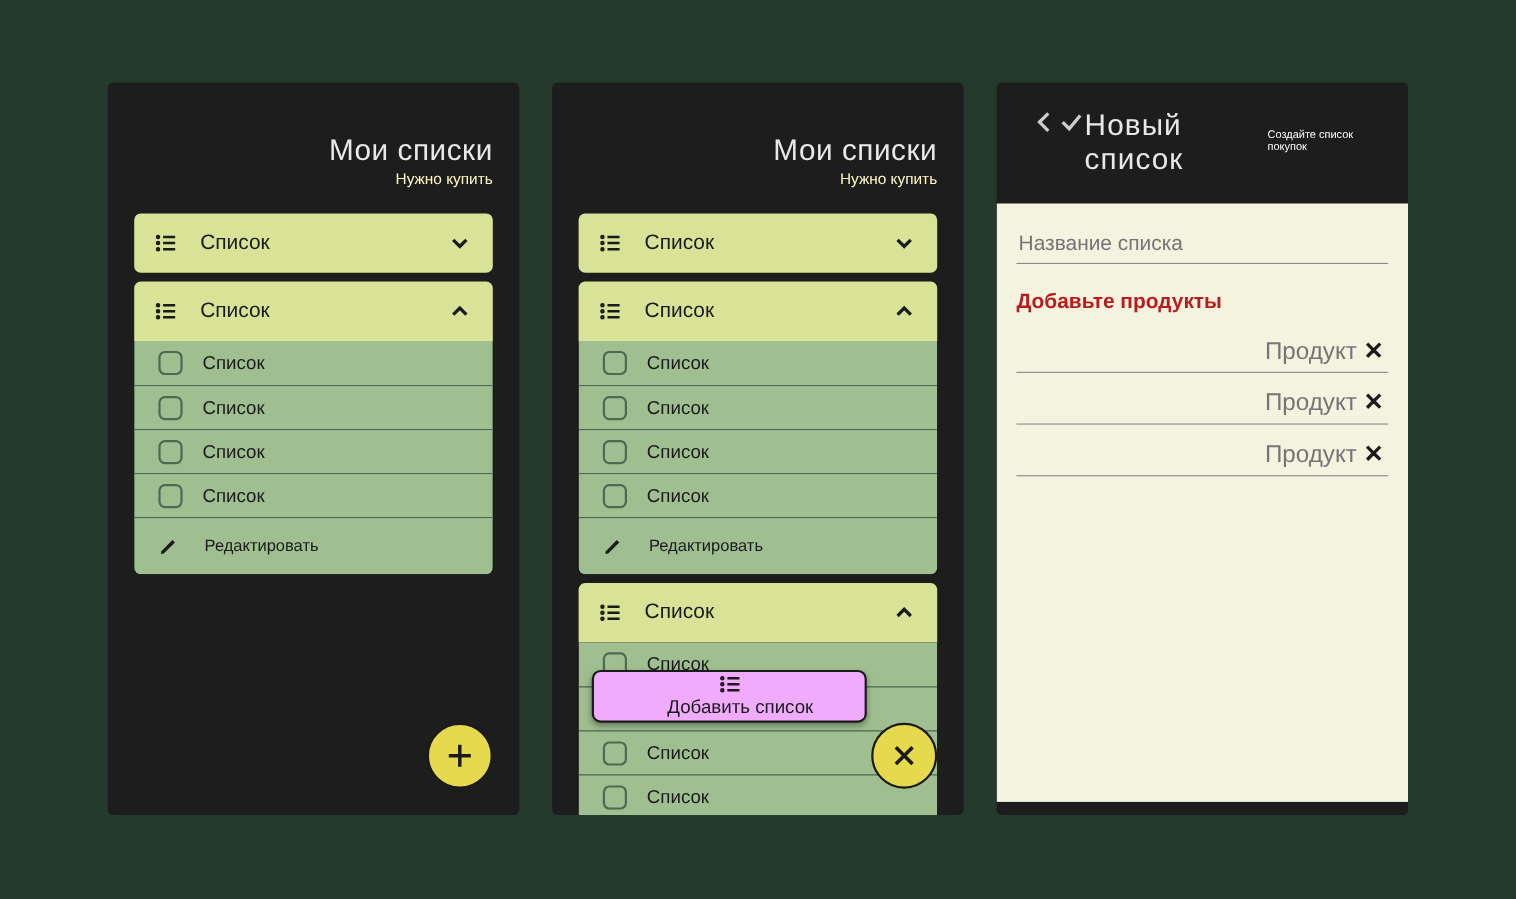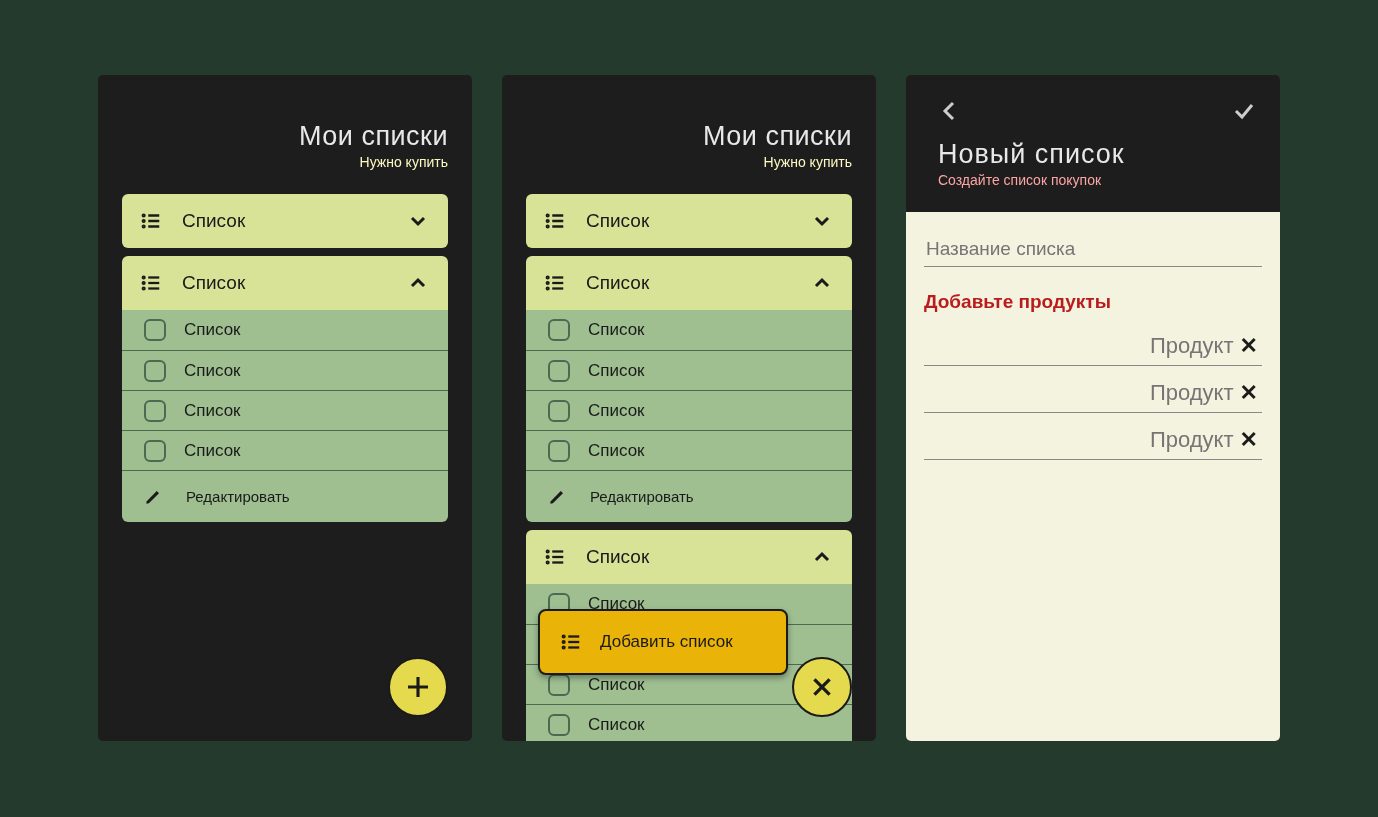--- a/index.html
+++ b/index.html
@@ -108,7 +108,7 @@
     padding: 24px 24px 24px 32px;
     color:#e8e8e8;
     display:flex;
-    flex-direction:column;
+    flex-direction:row;
   }
   .topicons { display:flex; justify-content:space-between; margin-bottom:16px; }
   .topicons svg { width:24px; height:24px; stroke:#cdcdcd; fill:none; stroke-width:3; }

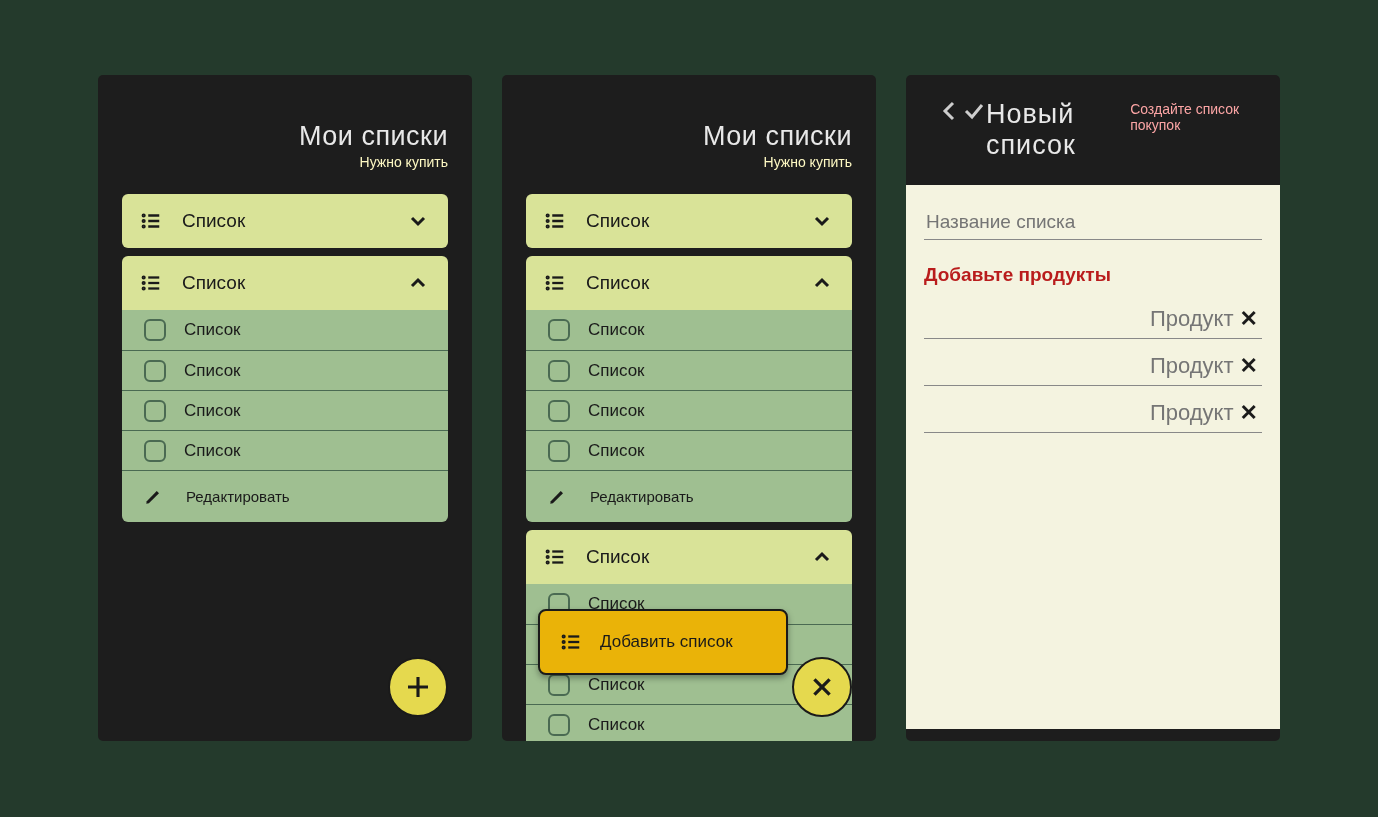--- a/index.html
+++ b/index.html
@@ -113,7 +113,7 @@
   .topicons { display:flex; justify-content:space-between; margin-bottom:16px; }
   .topicons svg { width:24px; height:24px; stroke:#cdcdcd; fill:none; stroke-width:3; }
   .hdr3 .title { font-size:27px; letter-spacing:1px; }
-  .hdr3 .sub { font-size:14px; color:#fca5a5; margin-top:2px; }
+  .hdr3 .sub { font-size:10px; color:#ffffff; margin-top:18px; }
   .formarea { background:#f4f3e0; height: 544px; padding: 20px 18px; }
   .field {
     border:0; border-bottom:1px solid #888;

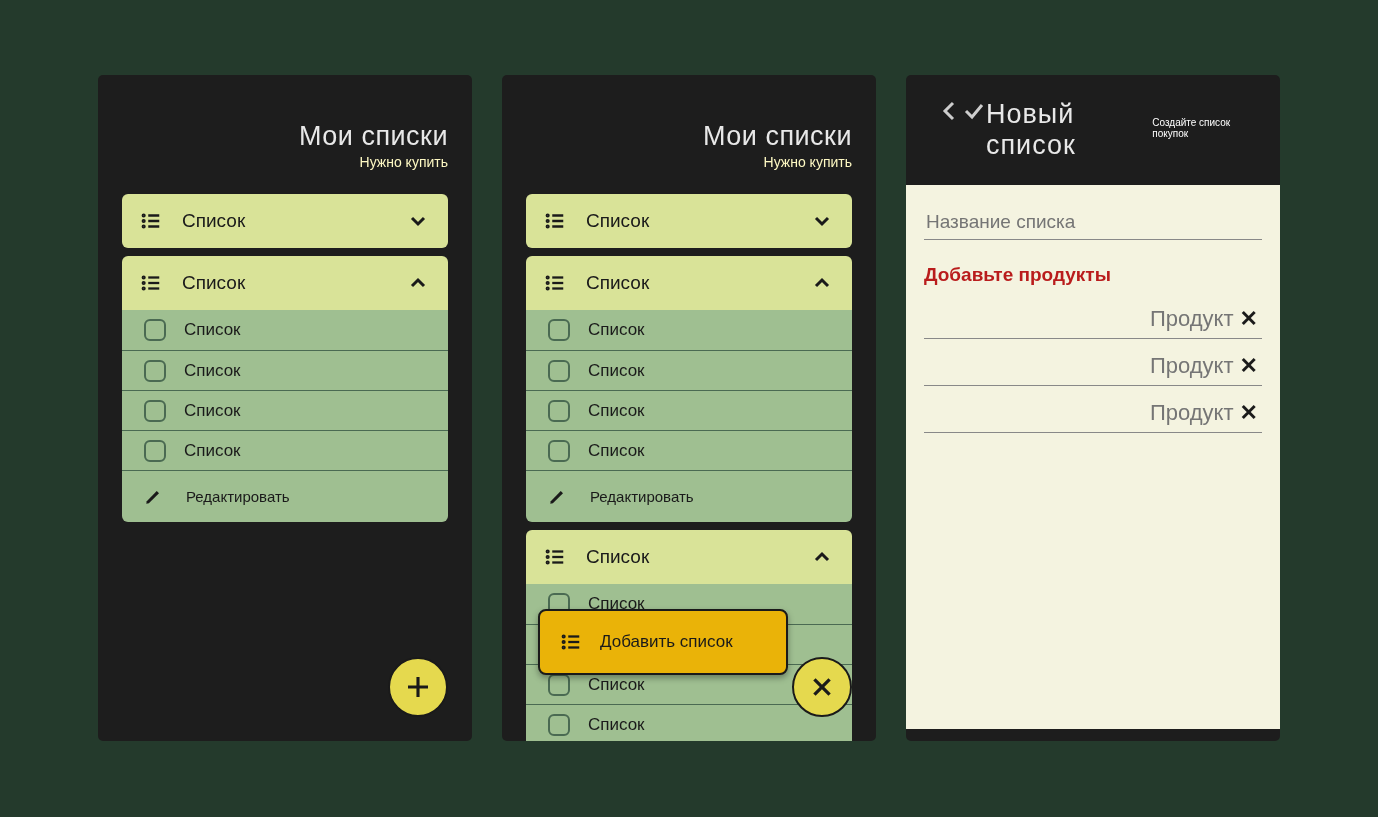--- a/index.html
+++ b/index.html
@@ -91,15 +91,16 @@
     left: 36px;
     top: 534px;
     width: 250px;
-    background: #eab308;
+    background: #f0abfc;
     border: 2px solid #1a1a1a;
     border-radius: 8px;
-    height: 66px;
+    height: 48px;
     display:flex;
     align-items:center;
     padding-left:20px;
     font-size:17px;
     box-shadow: 0 3px 6px rgba(0,0,0,.35);
+    flex-direction: column;
   }
   .popup svg { width:22px;height:22px;margin-right:18px;stroke:#1a1a1a; }
 

